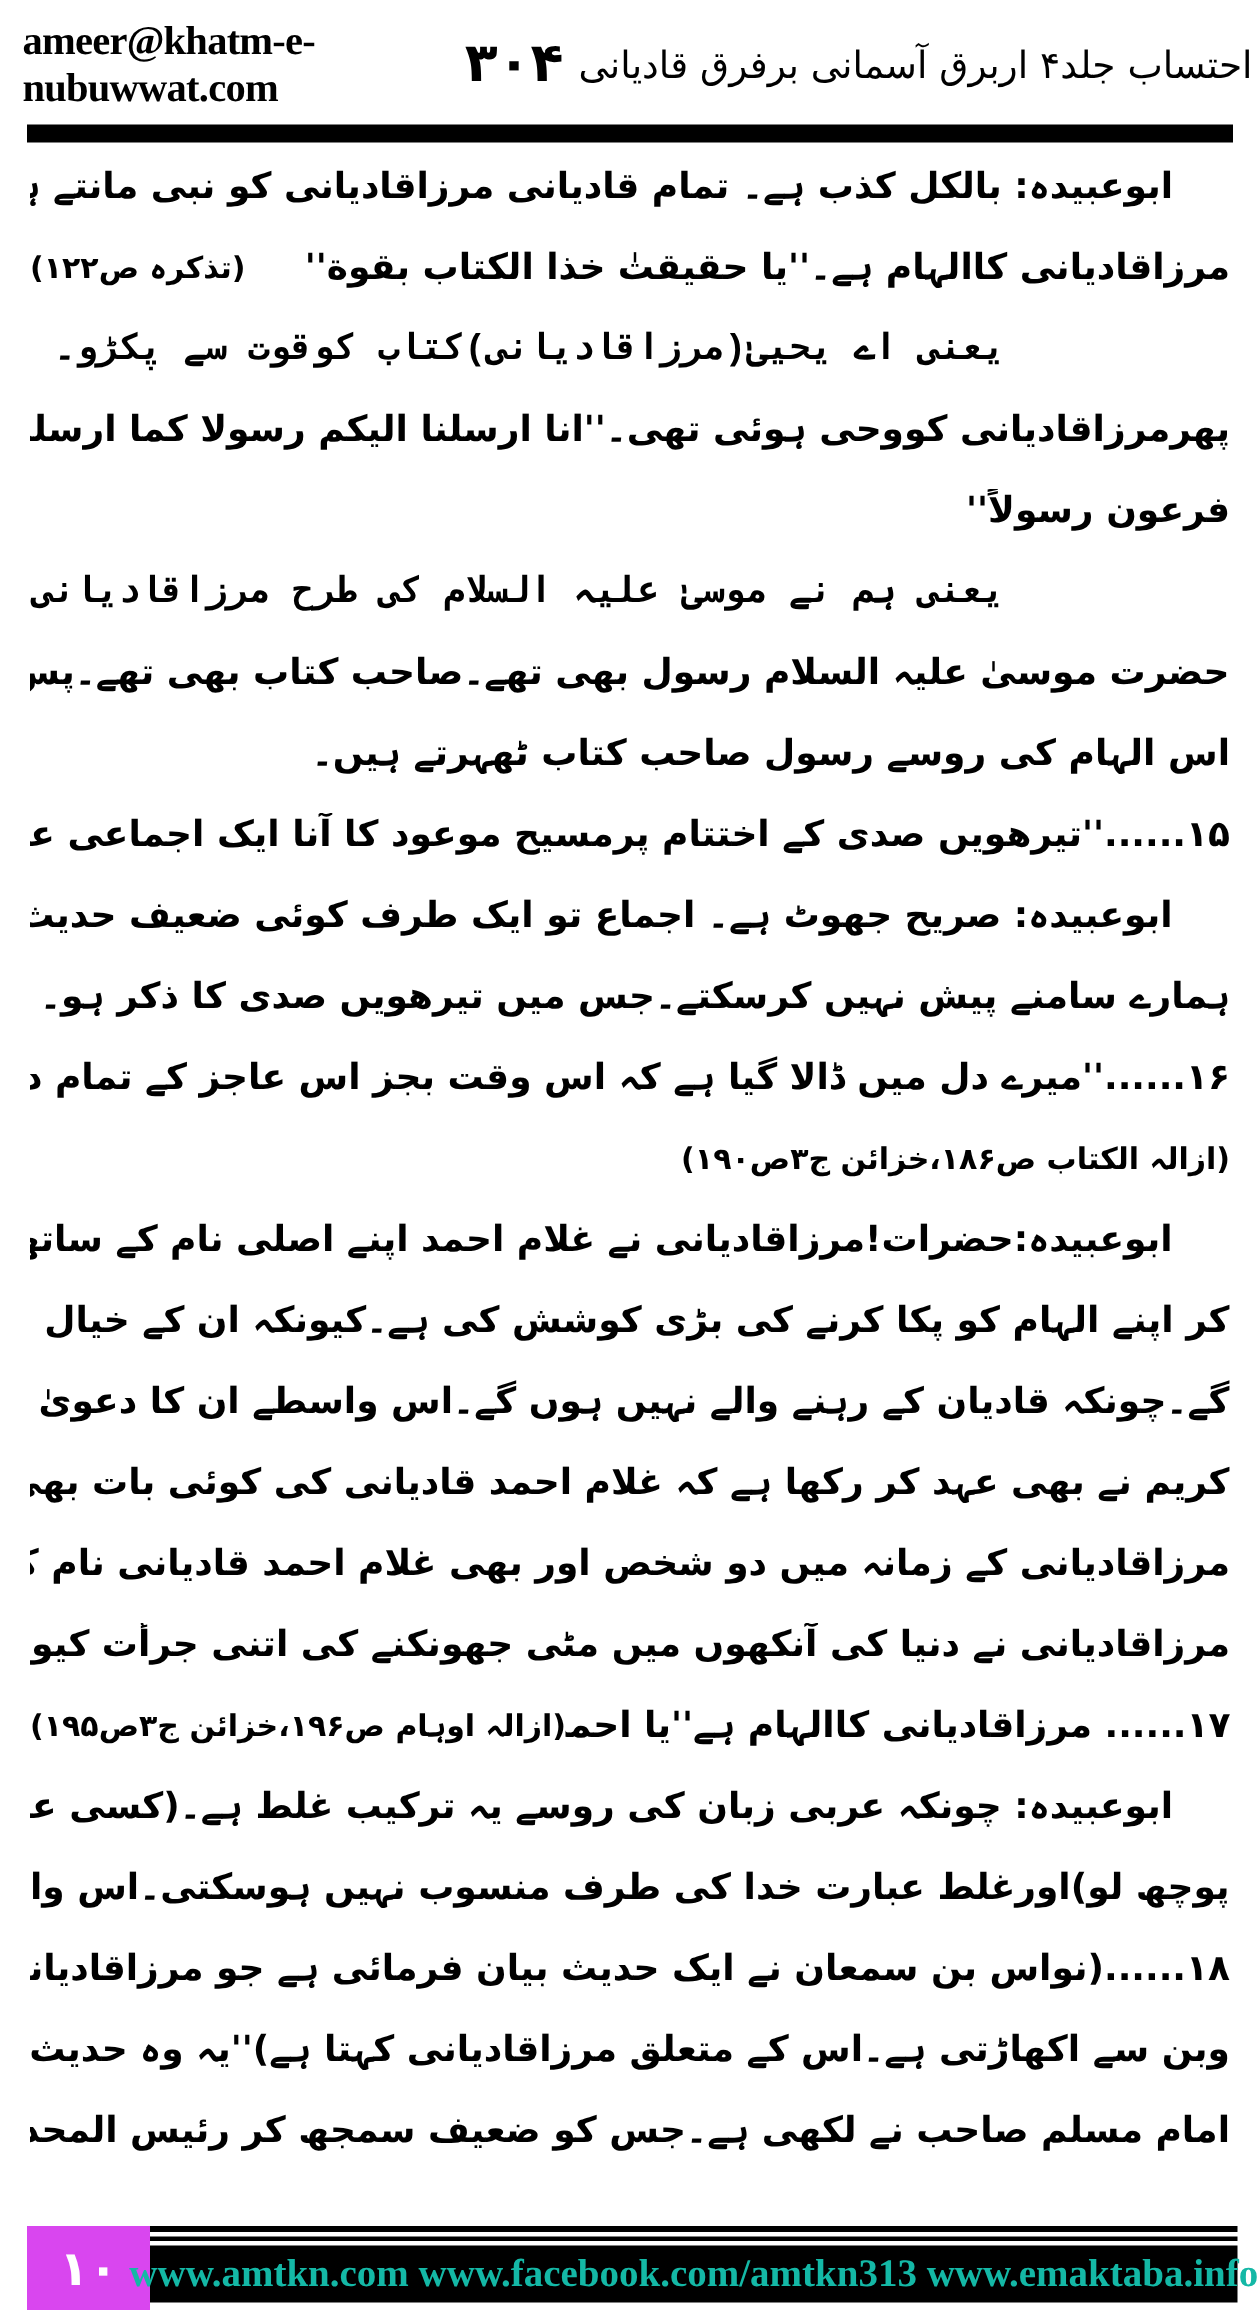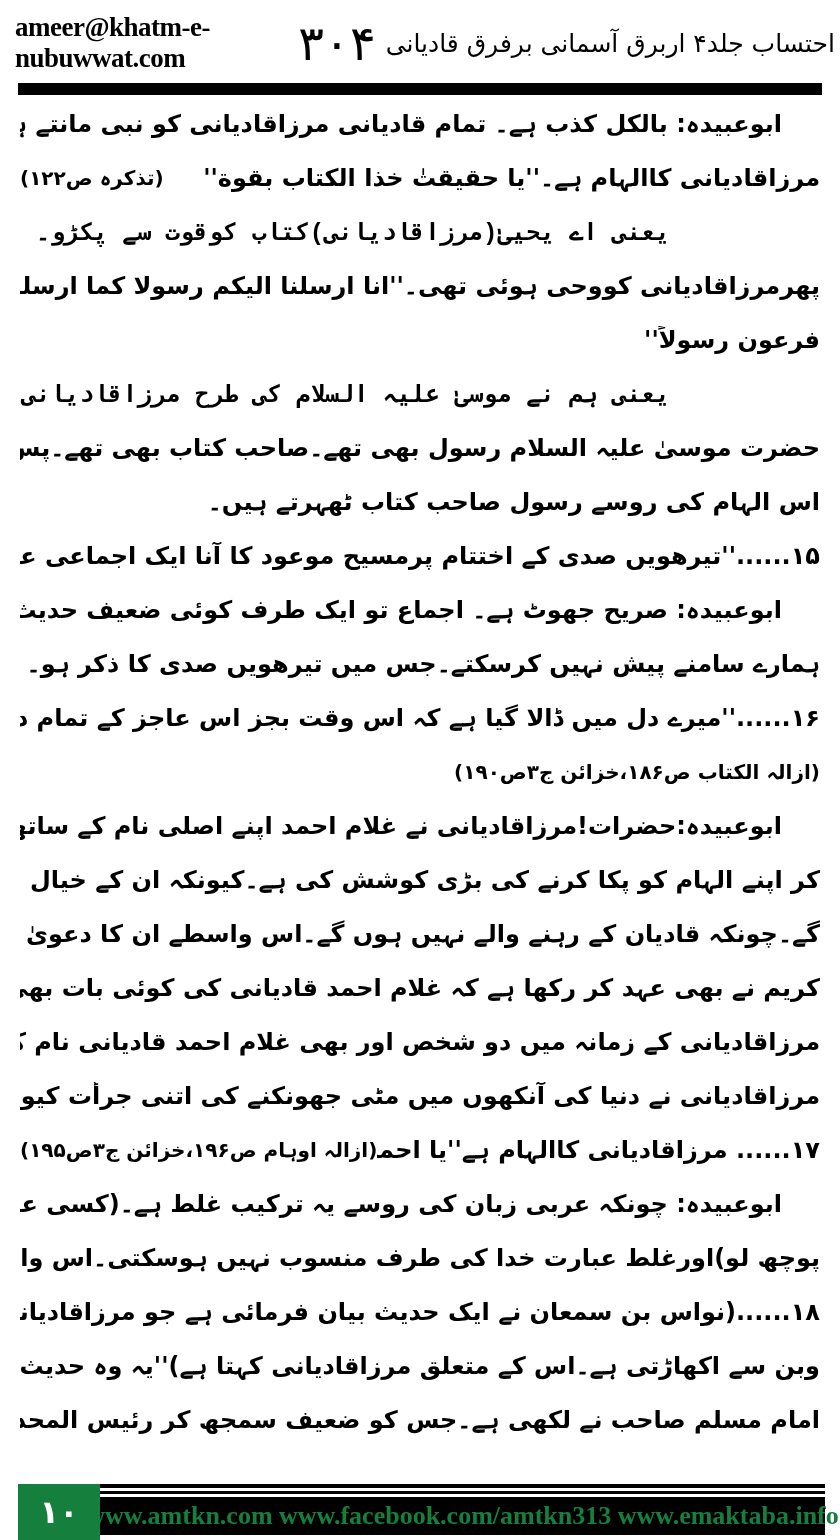--- a/index.html
+++ b/index.html
@@ -10,7 +10,7 @@
   
   .header{display:flex;align-items:center;padding:12px 5px 0 15px;}
   .email{font-family:"Liberation Serif",serif;font-weight:bold;font-size:27px;letter-spacing:-0.5px;}
-  .pagenum{font-size:48px;font-weight:normal;margin:0 10px 0 12px;line-height:1;}
+  .pagenum{font-size:36px;font-weight:bold;margin:0 10px 0 12px;line-height:1;}
   .hspacer{flex:1;}
   .book-title{direction:rtl;font-size:25px;font-weight:normal;white-space:nowrap;}
   .rule{height:12px;background:#000;margin:9px 18px 0 18px;}

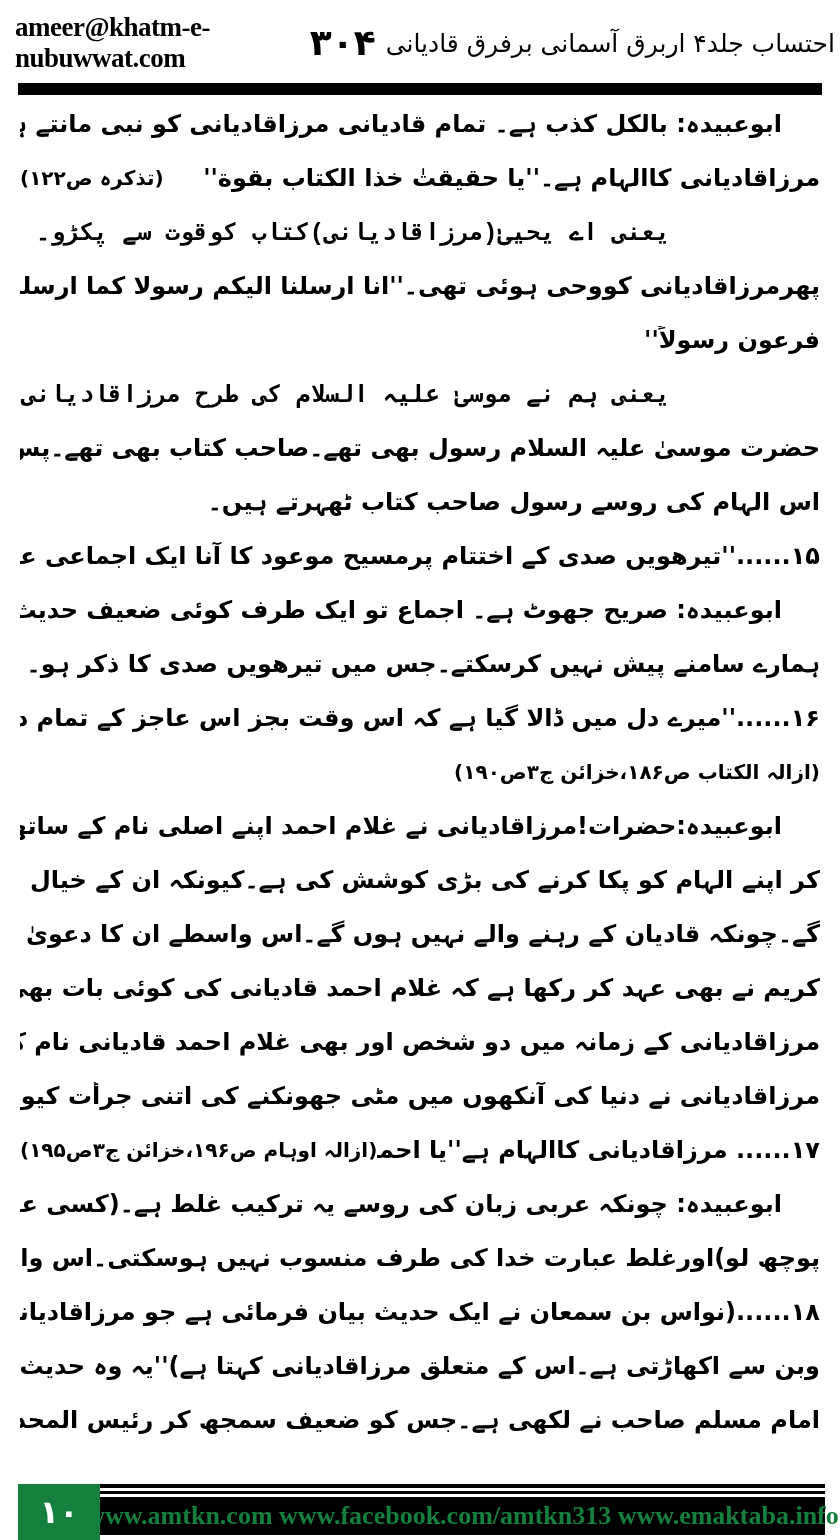--- a/index.html
+++ b/index.html
@@ -26,7 +26,7 @@
   .cite-inset{padding-left:88px;}
   
   .footer{position:absolute;left:0;right:0;bottom:0;height:56px;}
-  .pagebox{position:absolute;left:18px;bottom:0;width:82px;height:56px;background:#15803d;
+  .pagebox{position:absolute;left:18px;bottom:0;width:82px;height:56px;background:#d946ef;
            color:#fff;display:flex;align-items:center;justify-content:center;
            font-size:32px;font-weight:bold;}
   .flines{position:absolute;left:100px;right:15px;top:0;}

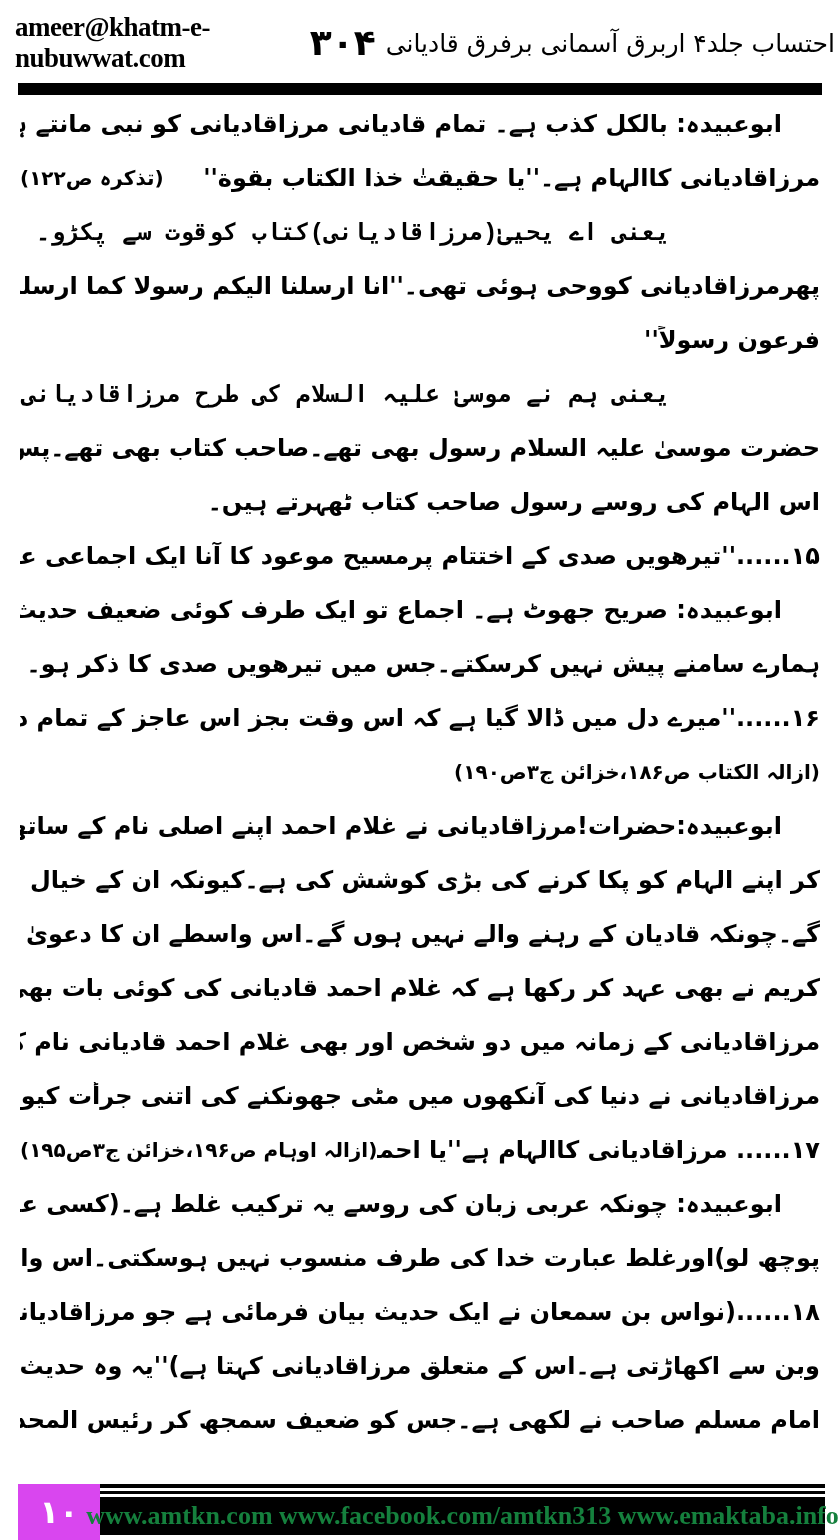--- a/index.html
+++ b/index.html
@@ -32,7 +32,7 @@
   .flines{position:absolute;left:100px;right:15px;top:0;}
   .fl1{height:4px;background:#000;}
   .fl2{height:3px;background:#000;margin-top:3px;}
-  .fbar{margin-top:3px;height:38px;background:#000;color:#15803d;display:flex;
+  .fbar{margin-top:3px;height:38px;background:#000;color:#14b8a6;display:flex;
         align-items:center;justify-content:center;font-family:"Liberation Serif",serif;
         font-weight:bold;font-size:26px;white-space:nowrap;}
 </style>

